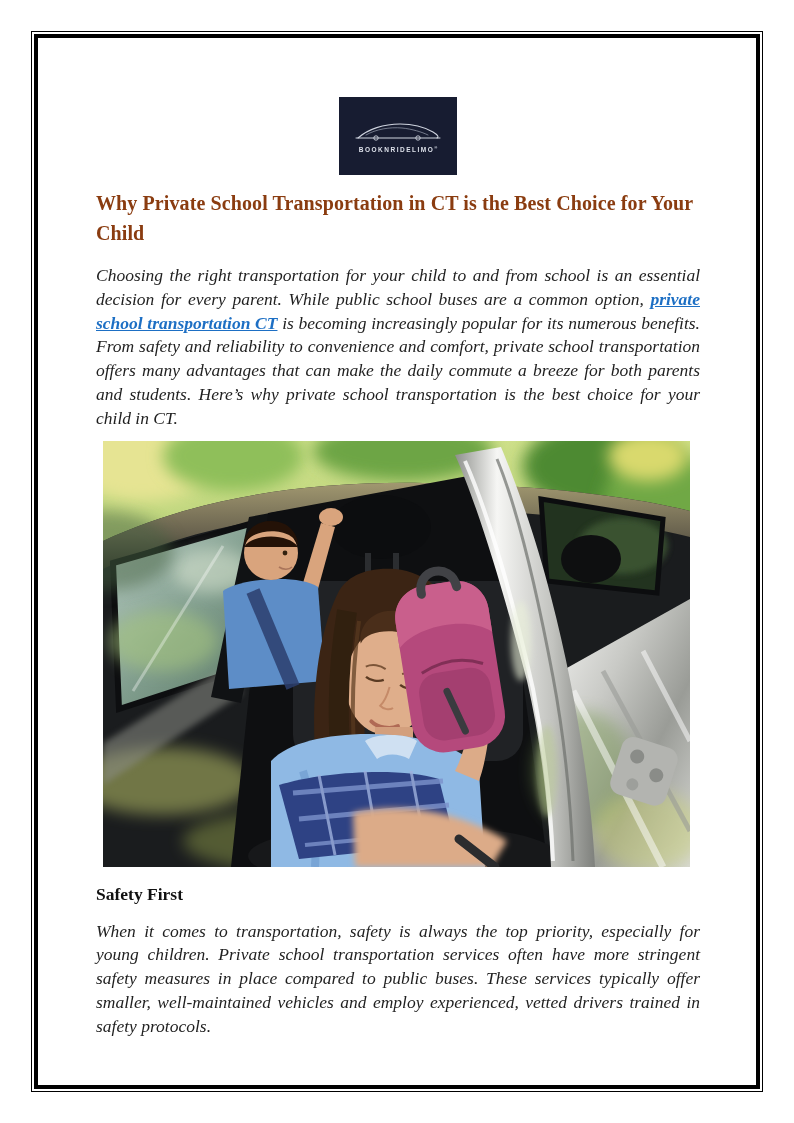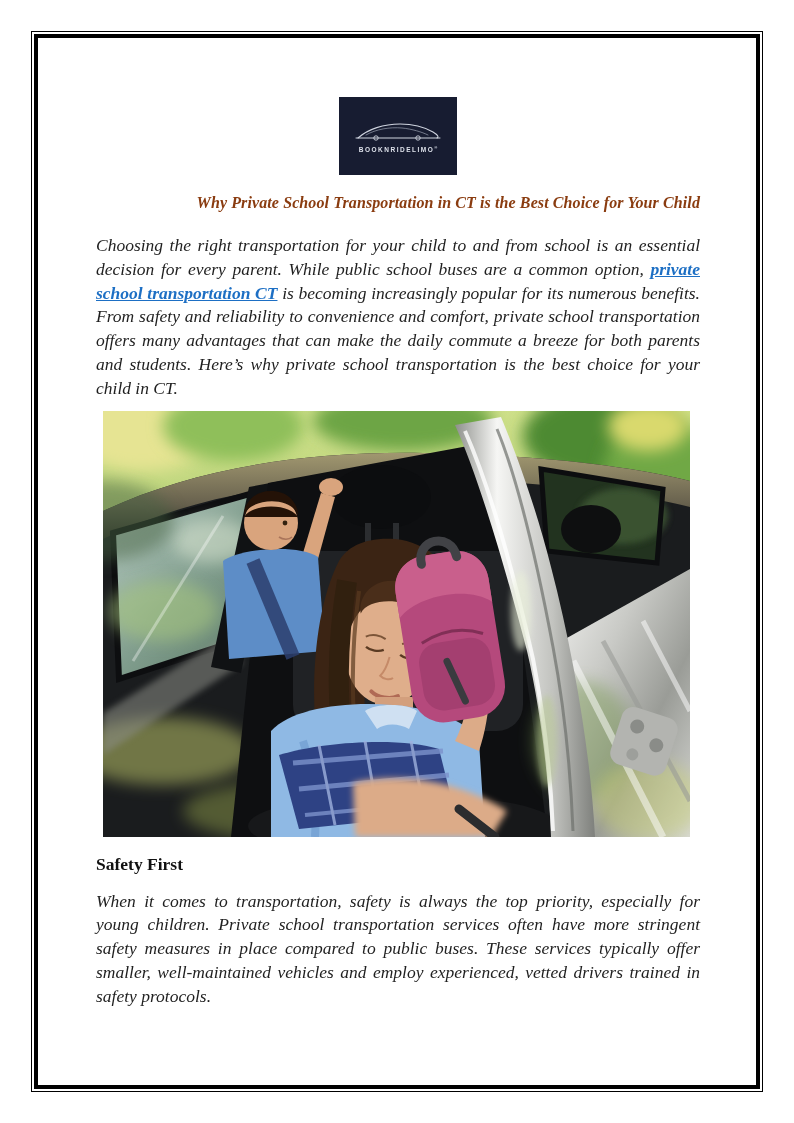--- a/index.html
+++ b/index.html
@@ -21,8 +21,8 @@
   }
   .brand-line sup{font-size:4px;letter-spacing:0;}
   h1.page-title{
-    margin:13px 0 0;font-size:16px;line-height:30px;font-weight:700;
-    text-align:right;color:#8a3c10;letter-spacing:.1px;font-style:italic;
+    margin:13px 0 0;font-size:20px;line-height:30px;font-weight:700;
+    text-align:left;color:#8a3c10;letter-spacing:.1px;
   }
   p.body-text{
     margin:16px 0 0;font-size:17.5px;line-height:23.8px;color:#1f1f1f;

